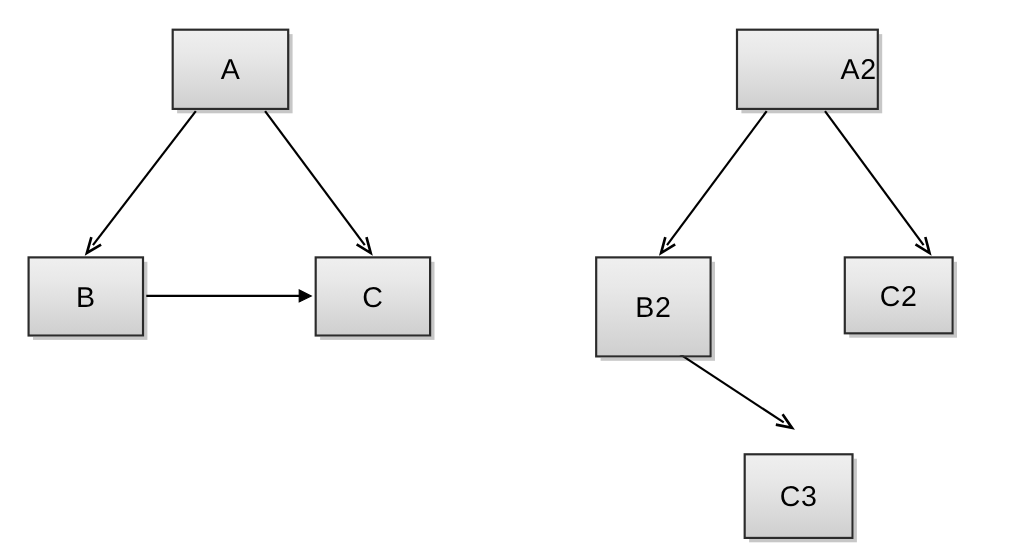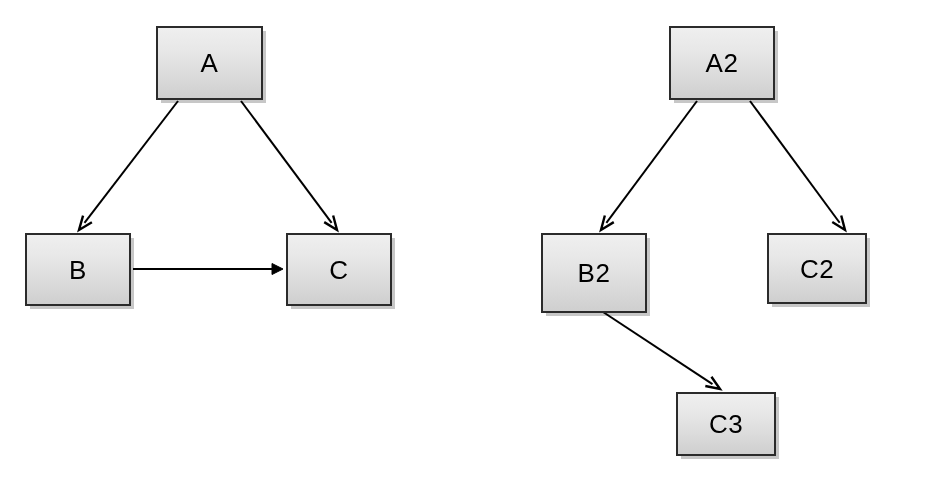--- a/index.html
+++ b/index.html
@@ -87,7 +87,7 @@
       <div class="node" style="left: 286px; top: 233px; width: 106px; height: 73px;">
         <span class="node-label">C</span>
       </div>
-      <div class="node" style="left: 669px; top: 26px; width: 106px; height: 74px;">
+      <div class="node" style="left: 669px; top: 26px; width: 130px; height: 74px; justify-content: flex-end;">
         <span class="node-label">A2</span>
       </div>
       <div class="node" style="left: 541px; top: 233px; width: 106px; height: 80px;">

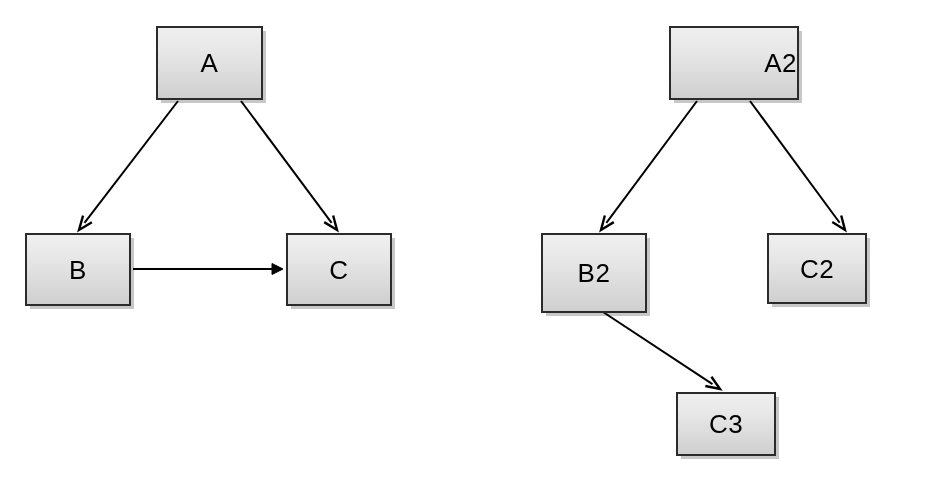--- a/index.html
+++ b/index.html
@@ -90,7 +90,7 @@
       <div class="node" style="left: 669px; top: 26px; width: 130px; height: 74px; justify-content: flex-end;">
         <span class="node-label">A2</span>
       </div>
-      <div class="node" style="left: 541px; top: 233px; width: 106px; height: 80px;">
+      <div class="node" style="left: 541px; top: 233px; width: 106px; height: 92px;">
         <span class="node-label">B2</span>
       </div>
       <div class="node" style="left: 767px; top: 233px; width: 100px; height: 71px;">

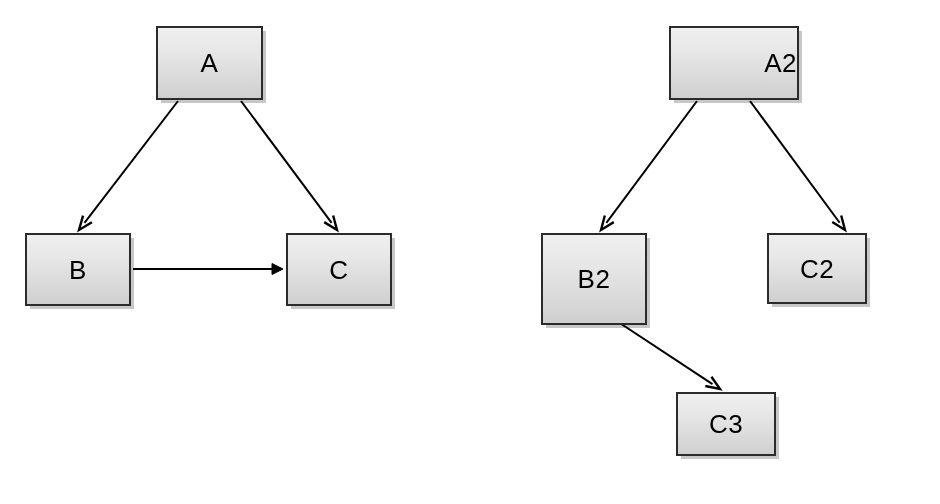--- a/index.html
+++ b/index.html
@@ -96,7 +96,7 @@
       <div class="node" style="left: 767px; top: 233px; width: 100px; height: 71px;">
         <span class="node-label">C2</span>
       </div>
-      <div class="node" style="left: 676px; top: 392px; width: 100px; height: 64px;">
+      <div class="node" style="left: 676px; top: 412px; width: 100px; height: 78px;">
         <span class="node-label">C3</span>
       </div>
     </div>

